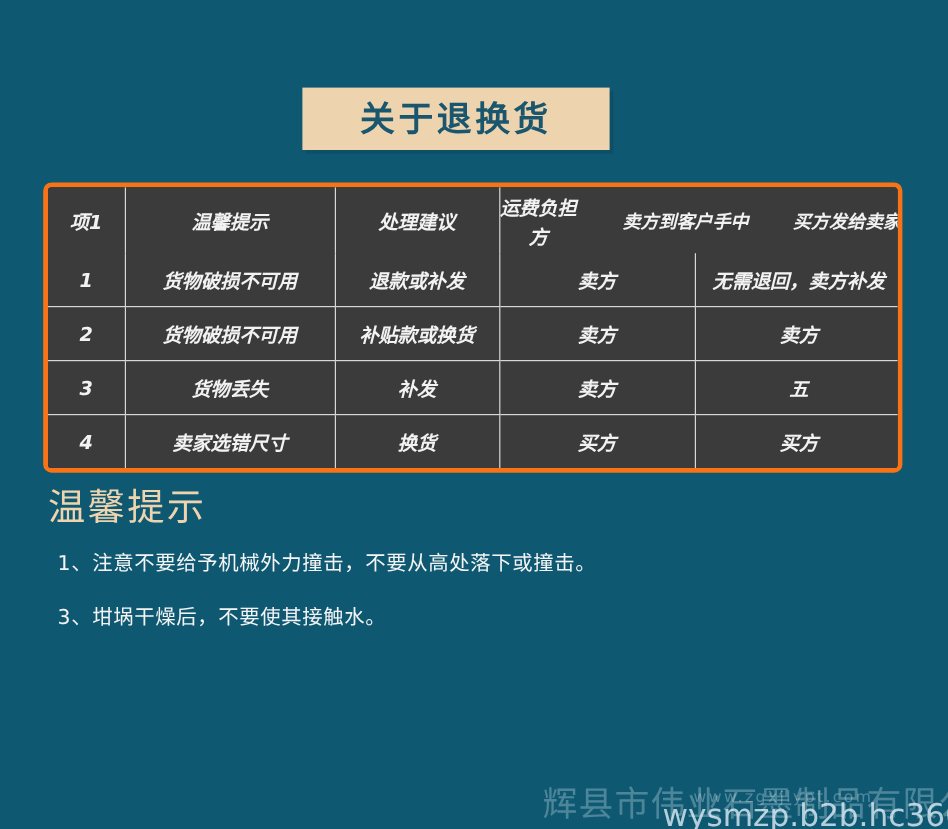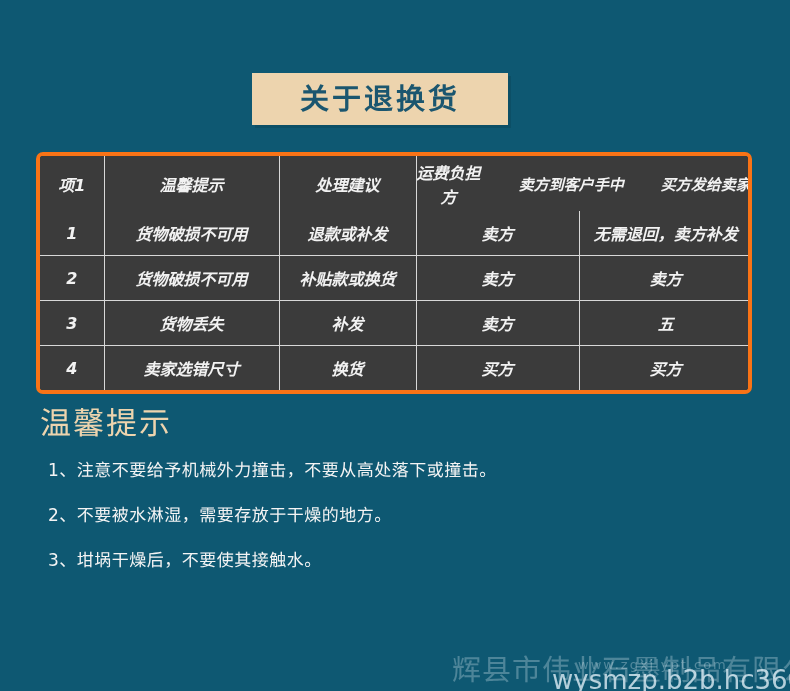--- a/index.html
+++ b/index.html
@@ -236,7 +236,6 @@
 <div id="tips-section">
   <div id="tips-heading">温馨提示</div>
   <p class="tip-line">1、注意不要给予机械外力撞击，不要从高处落下或撞击。</p>
-  <p class="tip-line">2、不要被水淋湿，需要存放于干燥的地方。</p>
   <p class="tip-line">3、坩埚干燥后，不要使其接触水。</p>
 </div>
 

